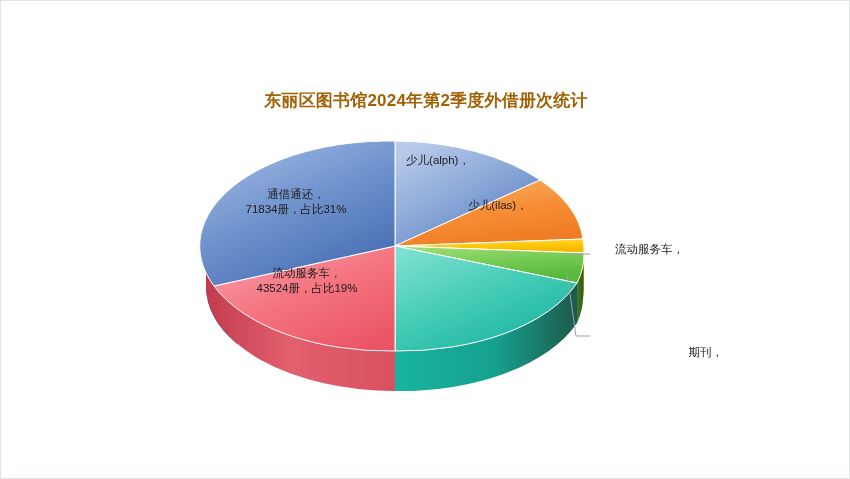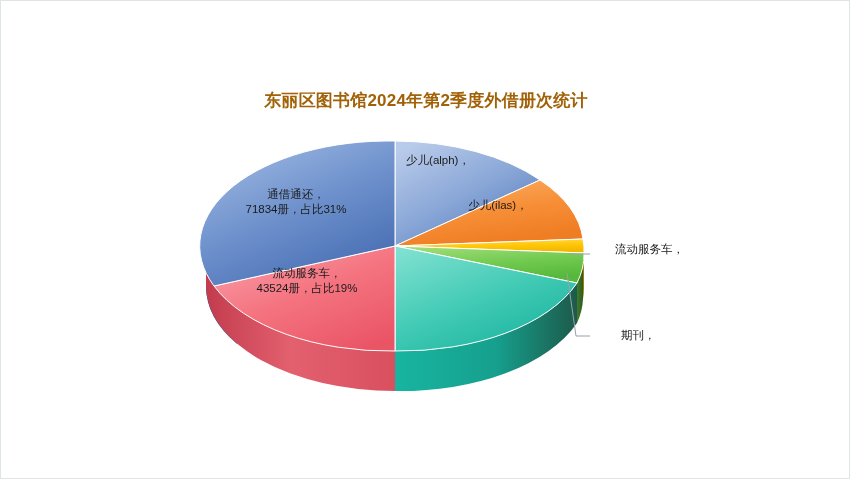--- a/index.html
+++ b/index.html
@@ -49,7 +49,7 @@
   #label-shaoer-alph { left: 362px; top: 152px; width: 150px; }
   #label-shaoer-ilas { left: 422px; top: 197px; width: 150px; }
   #label-xinshu      { left: 592px; top: 241px; width: 130px; text-align: left; }
-  #label-qikan       { left: 592px; top: 327px; width: 130px; text-align: left; }
+  #label-qikan       { left: 592px; top: 344px; width: 130px; text-align: right; }
   #label-tongjie     { left: 395px; top: 266px; width: 150px; }
   #label-liudong     { left: 231px; top: 265px; width: 150px; }
   #label-chengshi    { left: 220px; top: 186px; width: 150px; }

